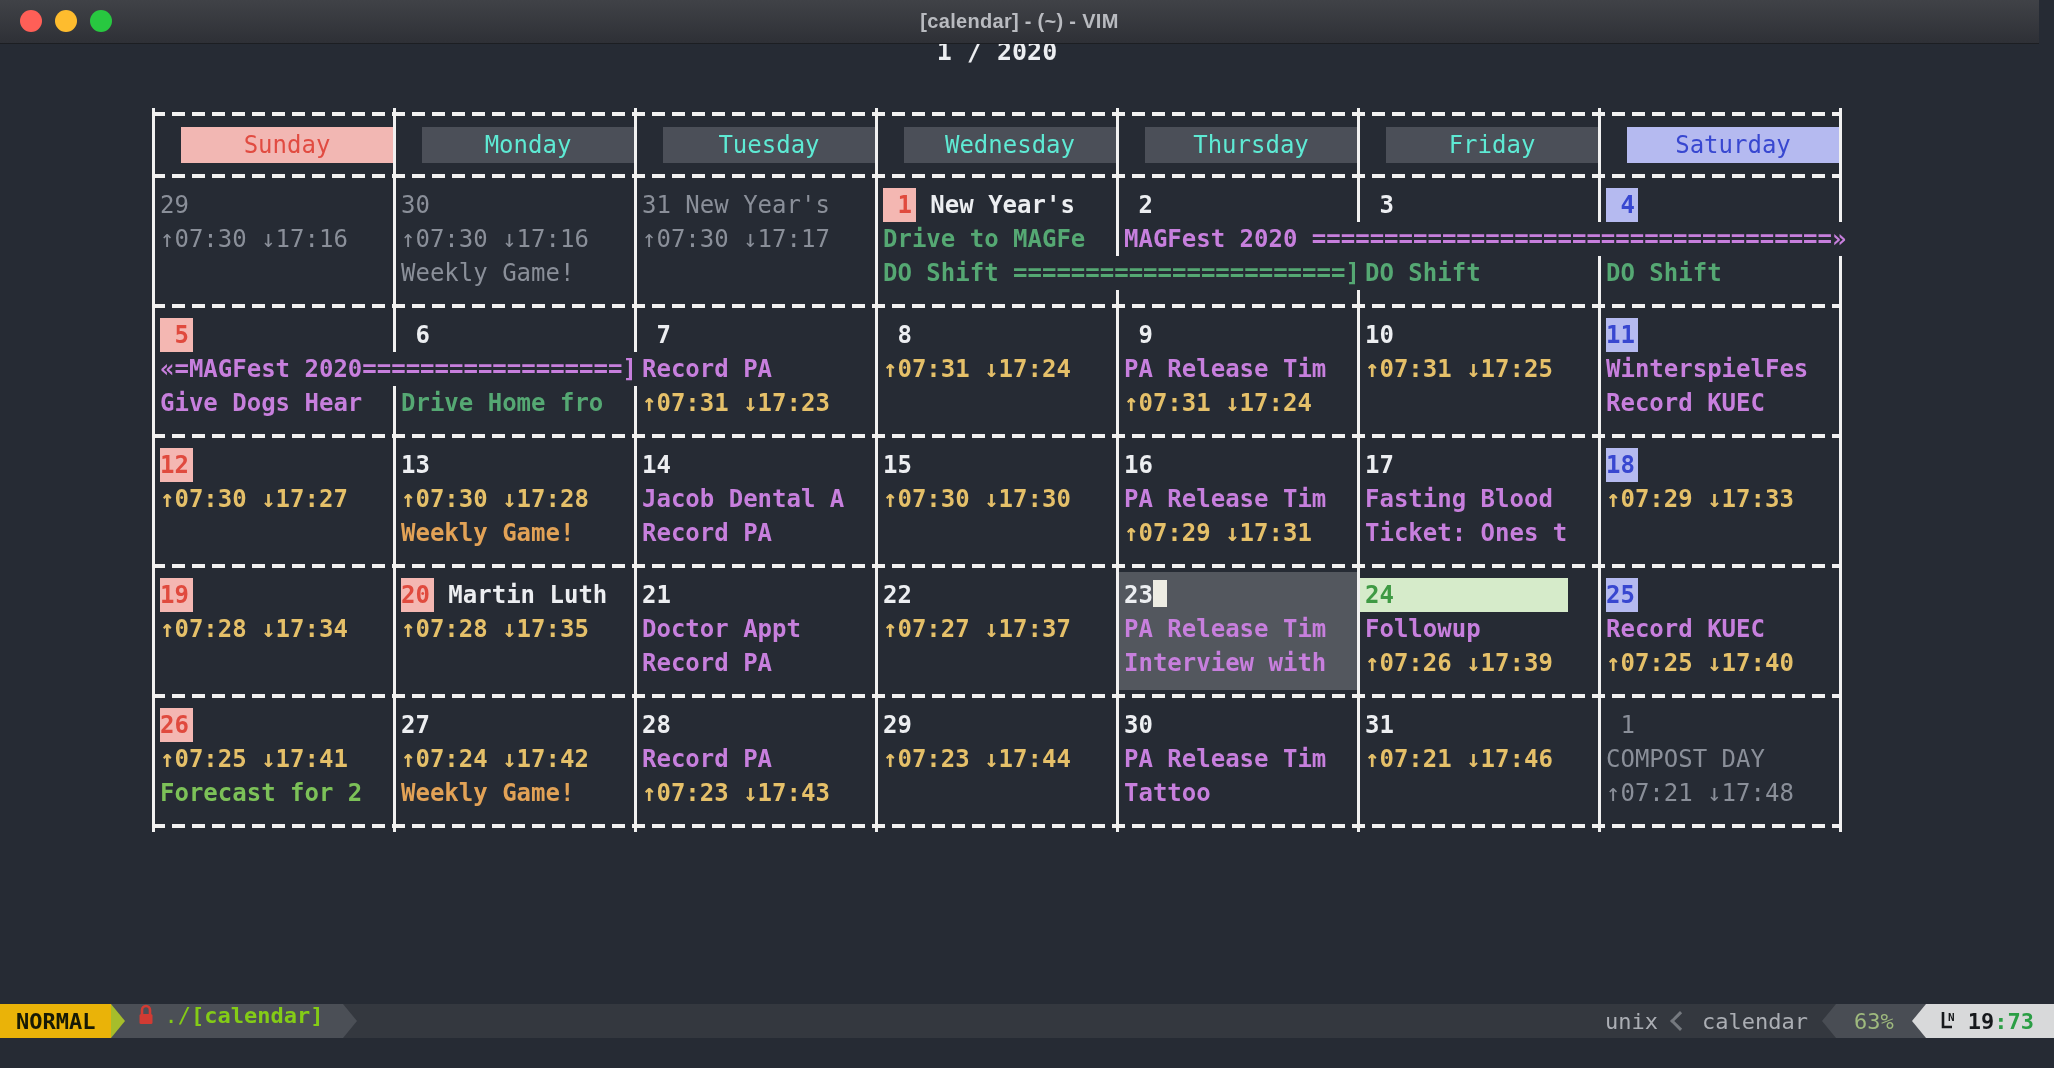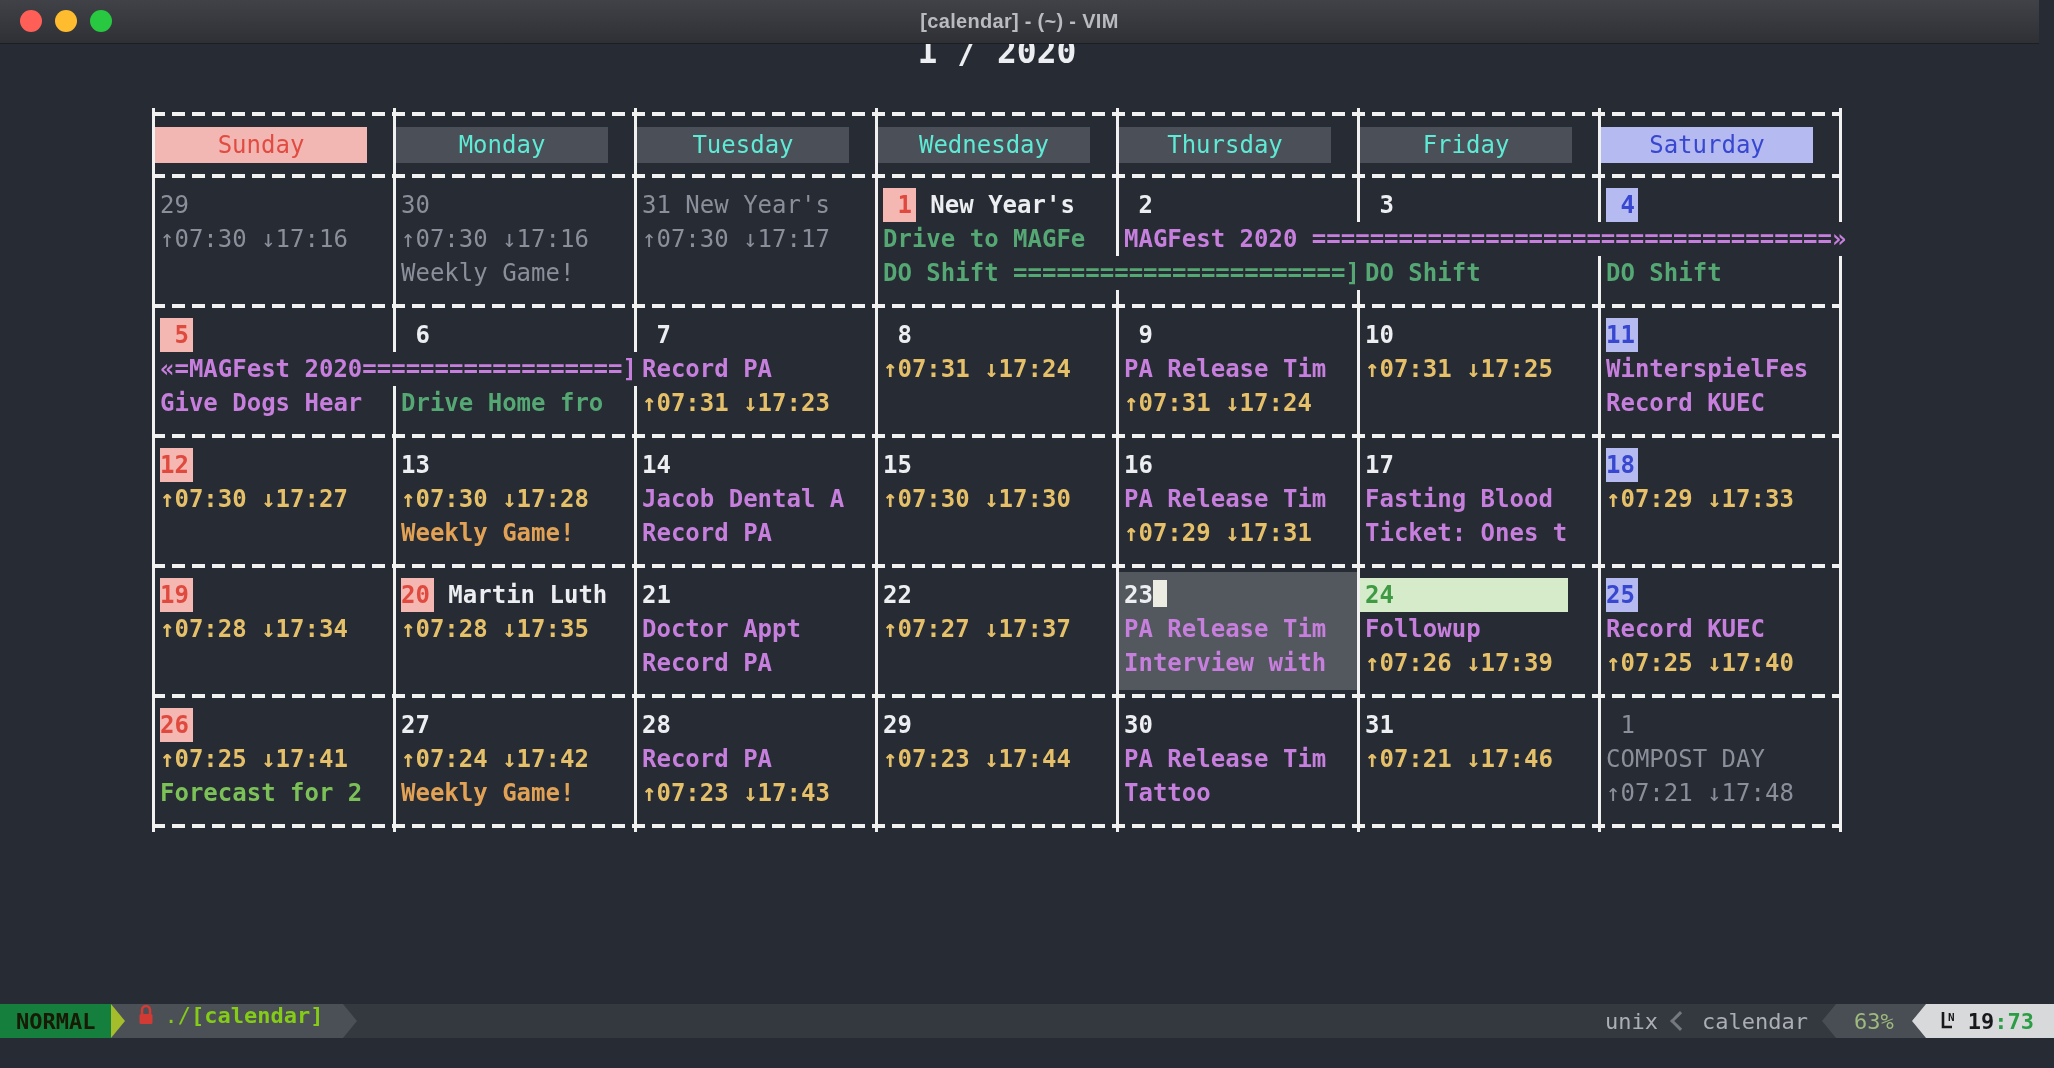--- a/index.html
+++ b/index.html
@@ -27,7 +27,7 @@
   
   .month-title{
     margin:32px 0 36px 152px;width:1690px;height:40px;line-height:40px;
-    text-align:center;color:#eceef1;font-size:33px;font-weight:700;
+    text-align:center;color:#eceef1;font-size:25px;font-weight:700;
   }
   
   .cal{margin-left:152px;width:1690px;}

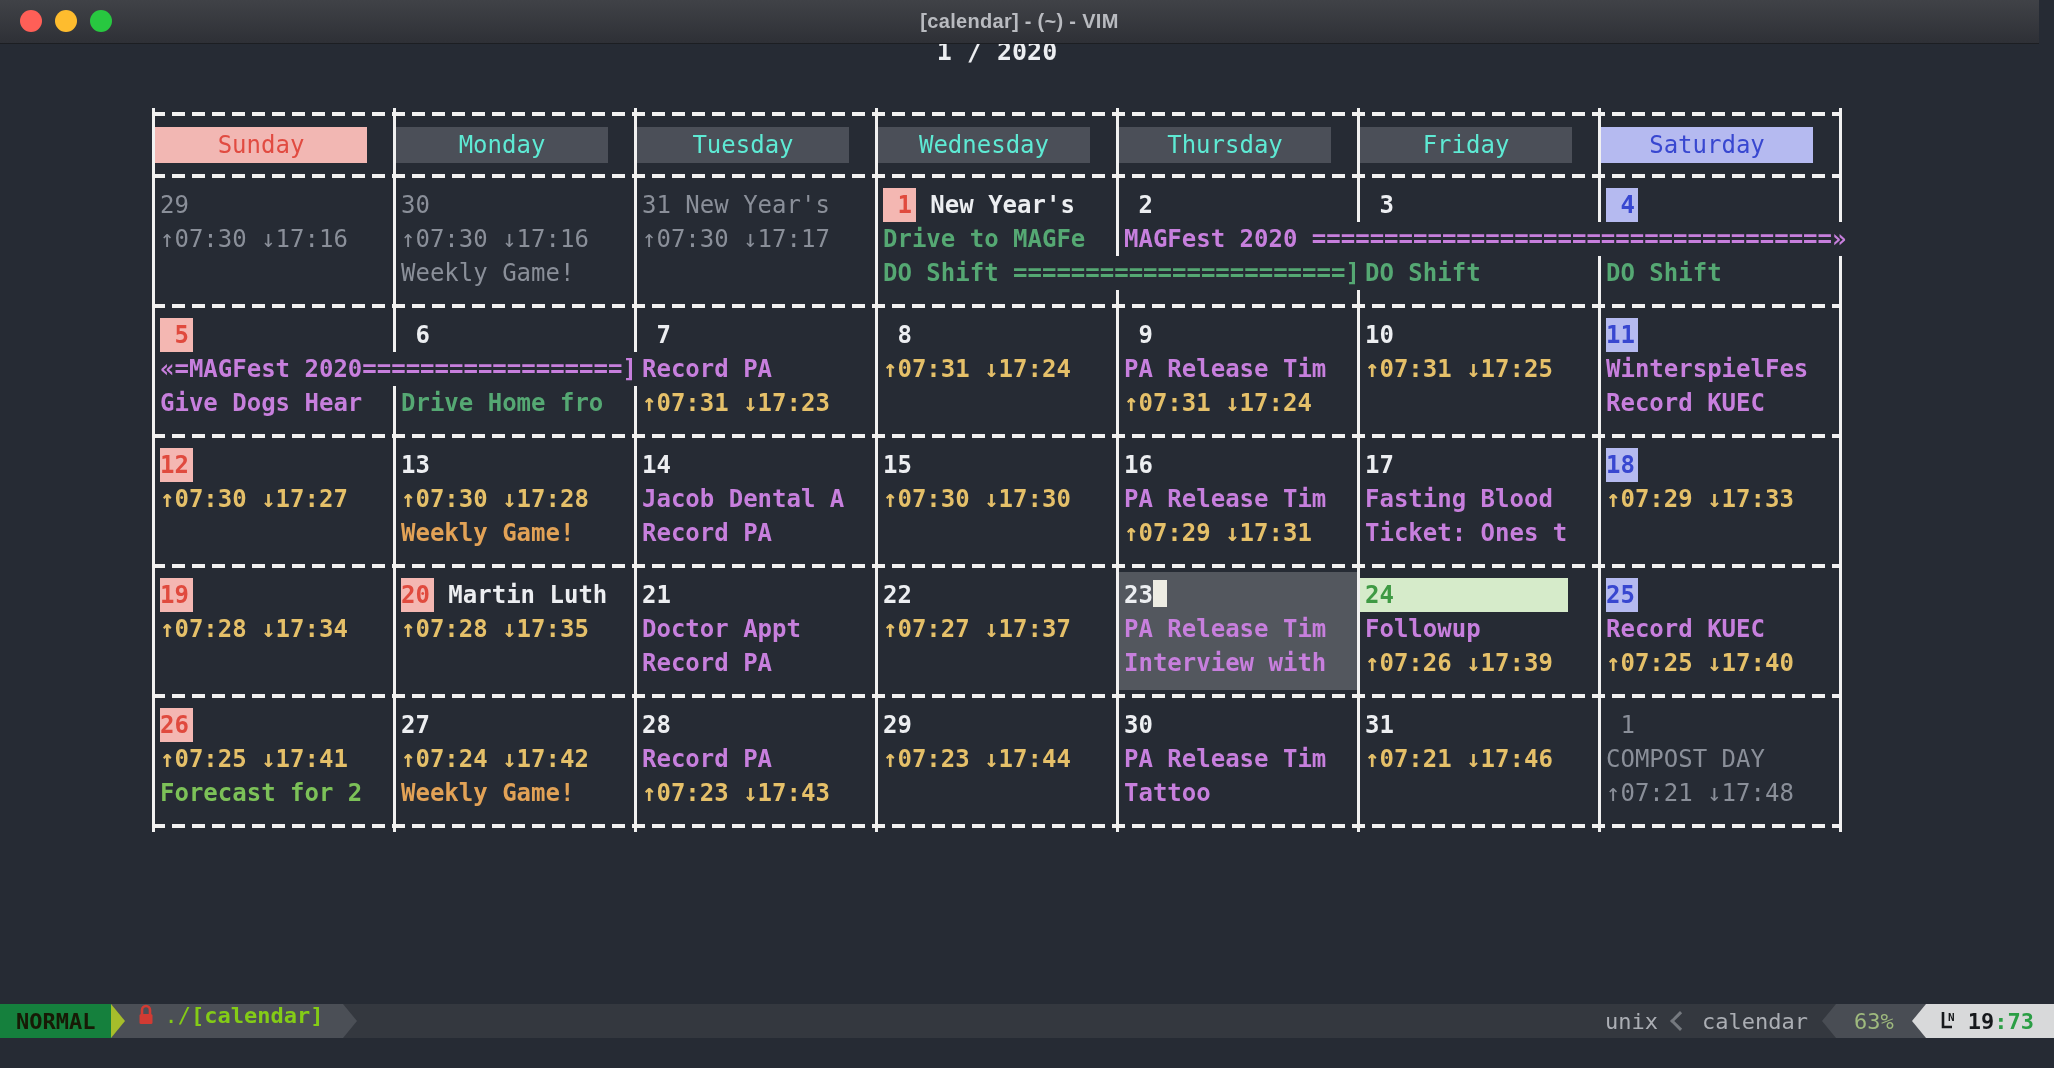--- a/index.html
+++ b/index.html
@@ -43,7 +43,7 @@
   .hrow{display:grid;grid-template-columns:repeat(7,241px);position:relative;}
   .hrow::after{content:'';position:absolute;right:0;top:0;bottom:0;width:3px;background:#f1f1f1;}
   .cell,.hcell{border-left:3px solid #f1f1f1;box-sizing:border-box;}
-  .hcell{height:50px;display:flex;align-items:center;justify-content:flex-start;}
+  .hcell{height:50px;display:flex;align-items:center;justify-content:flex-end;}
   .pill{
     width:calc(100% - 26px);height:36px;line-height:36px;text-align:center;
     font-size:24px;font-weight:400;

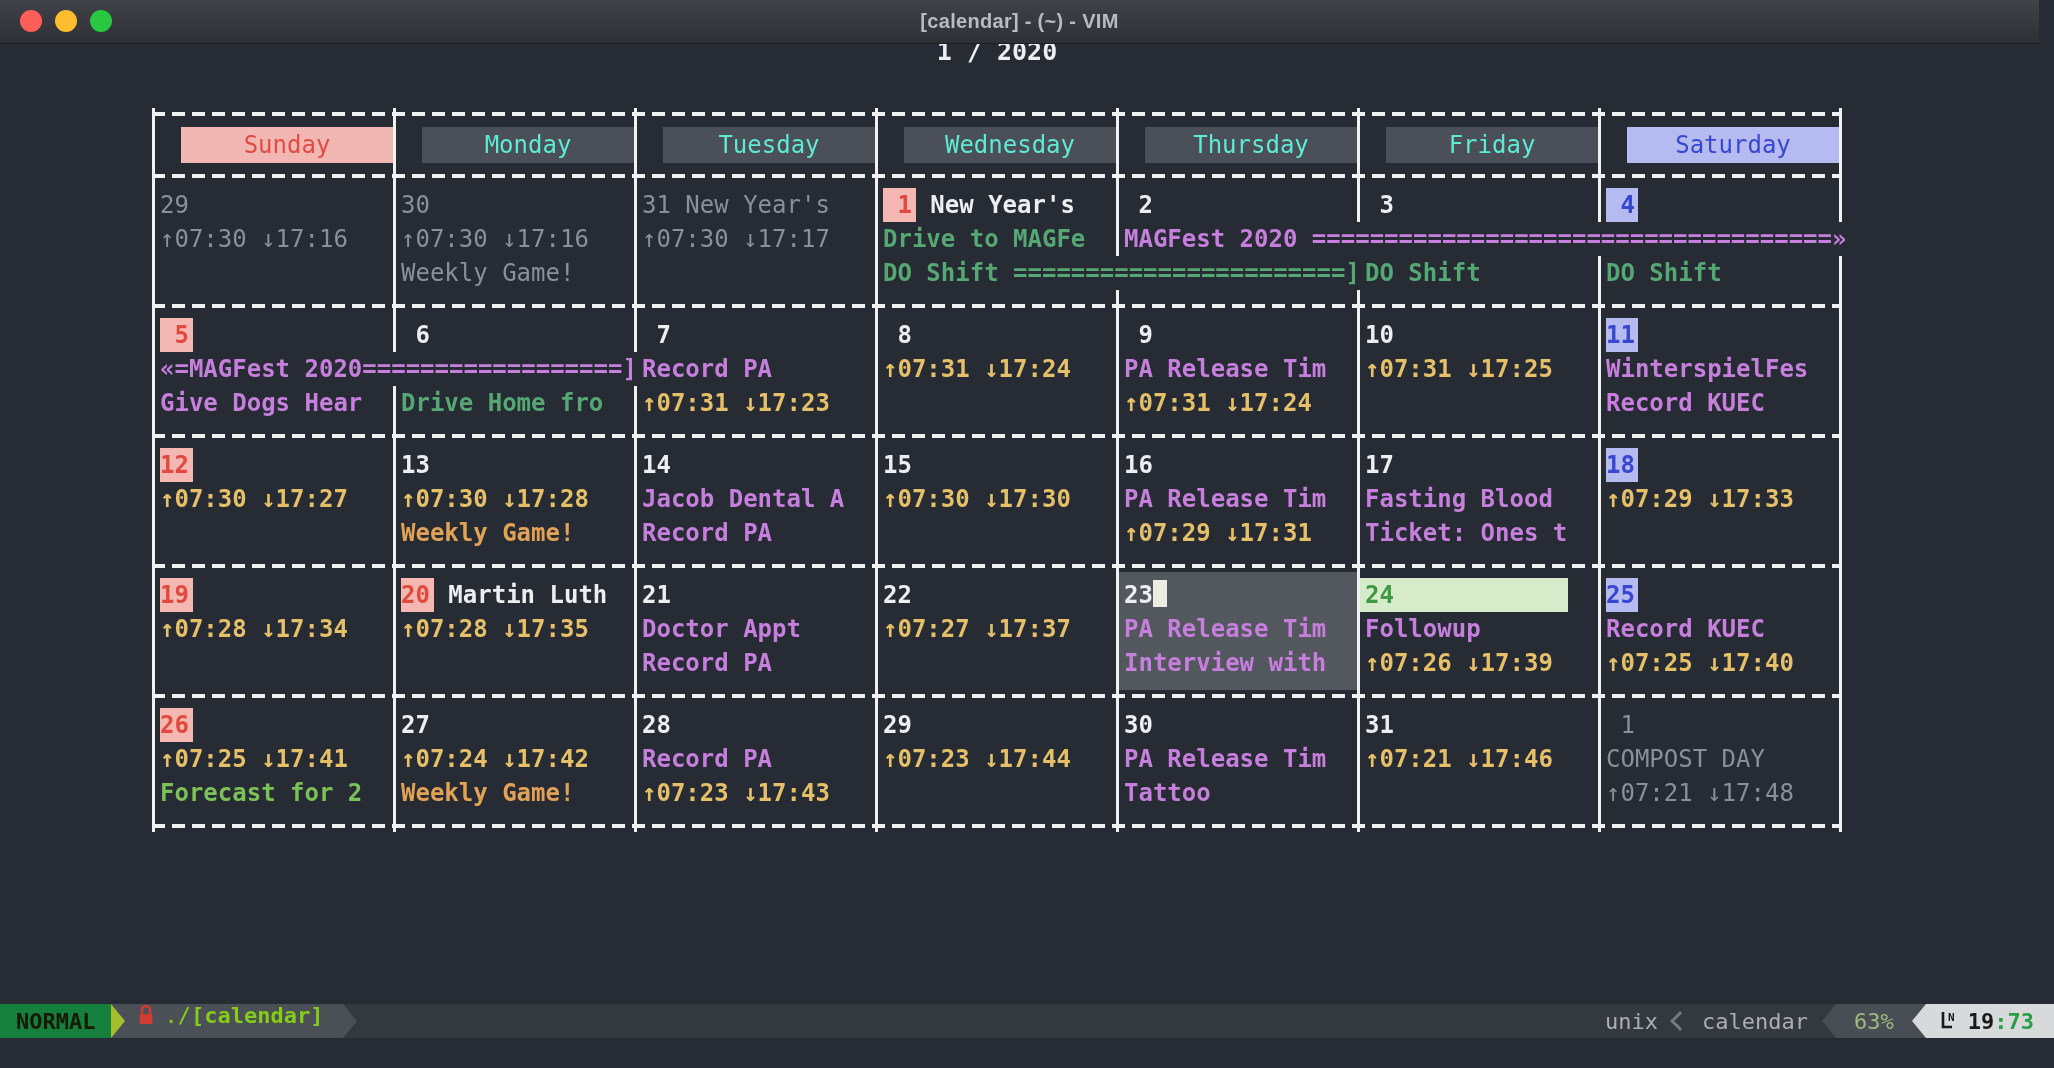--- a/index.html
+++ b/index.html
@@ -76,7 +76,7 @@
     display:flex;align-items:stretch;font-size:22px;font-weight:700;
   }
   .seg{display:flex;align-items:center;}
-  .seg-mode{background:#15803d;color:#171a05;padding:0 16px;}
+  .seg-mode{background:#eab308;color:#171a05;padding:0 16px;}
   .arrow{width:0;height:0;border-top:17px solid transparent;border-bottom:17px solid transparent;}
   .a-mode{border-left:14px solid #a6bd2b;background:#4b4f56;}
   .seg-file{background:#4b4f56;color:#84cc16;padding:0 20px 12px 12px;gap:9px;}

